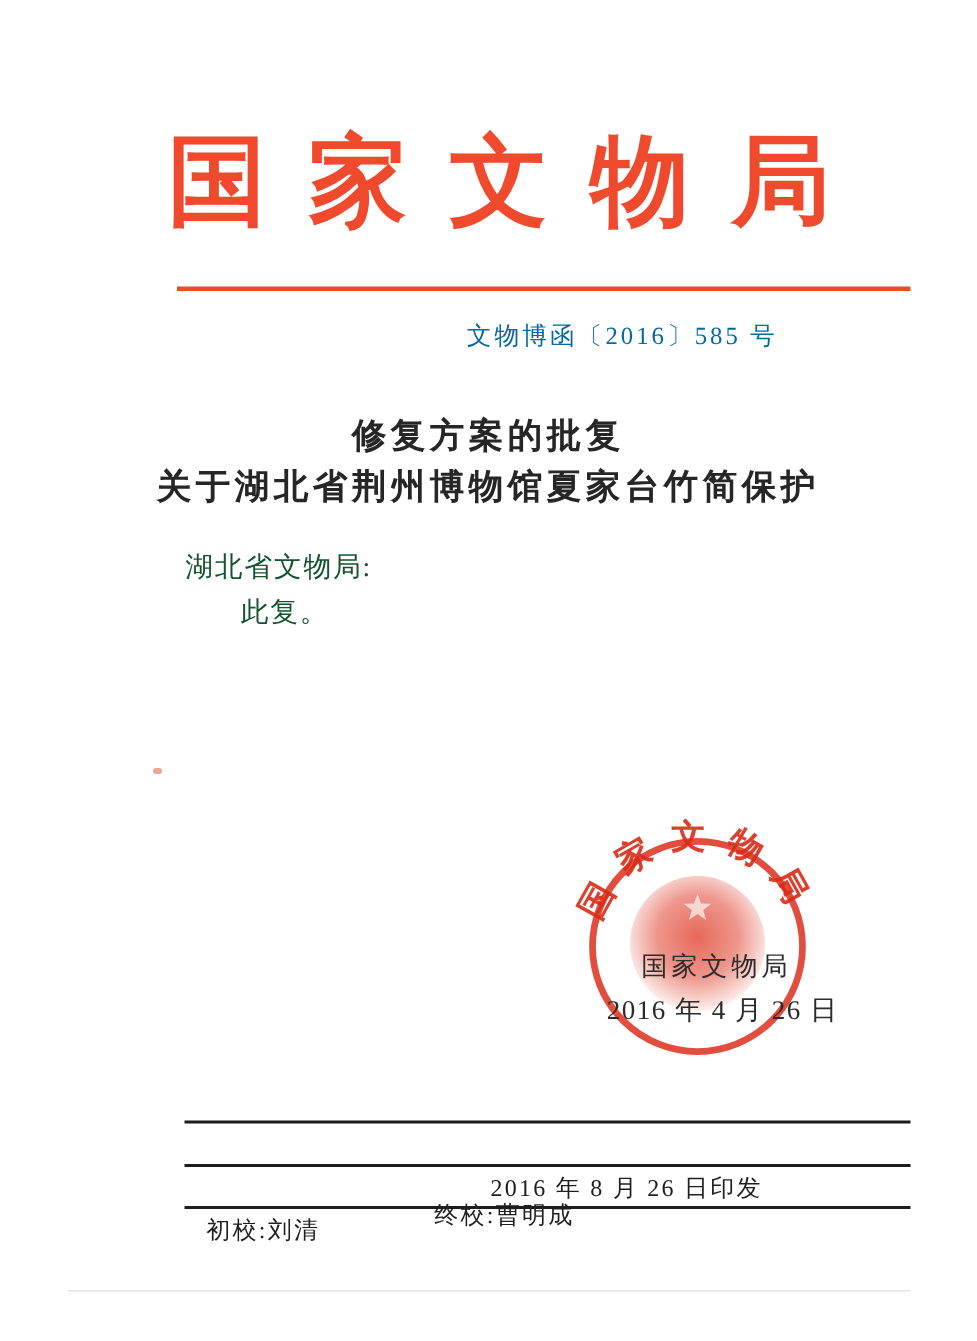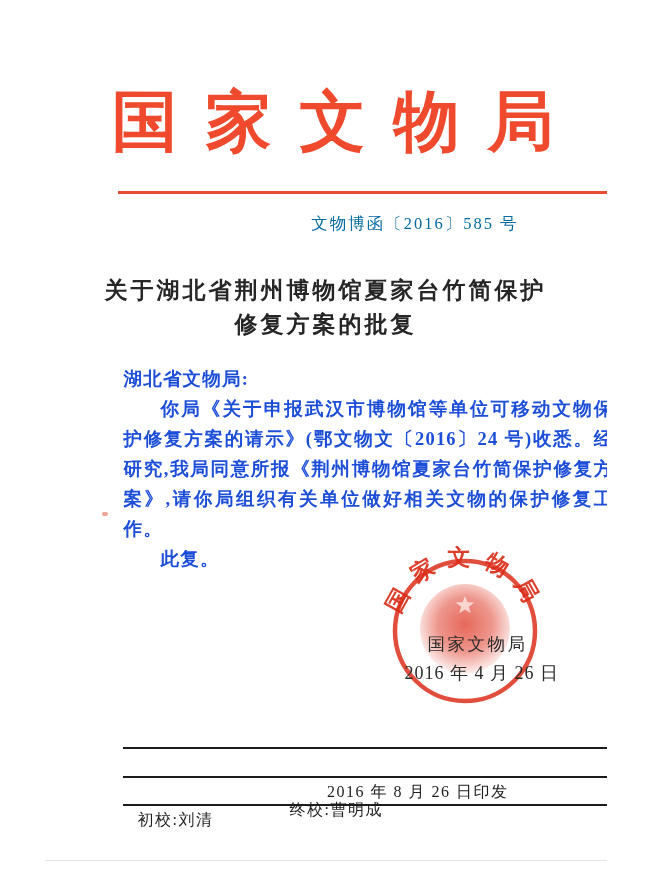--- a/index.html
+++ b/index.html
@@ -164,8 +164,8 @@
   <div class="doc-number">文物博函〔2016〕585 号</div>
 
   <div class="doc-title">
+    <div>修复方案的批复</div>
     <div>关于湖北省荆州博物馆夏家台竹简保护</div>
-    <div>修复方案的批复</div>
   </div>
 
   <div class="body-block">

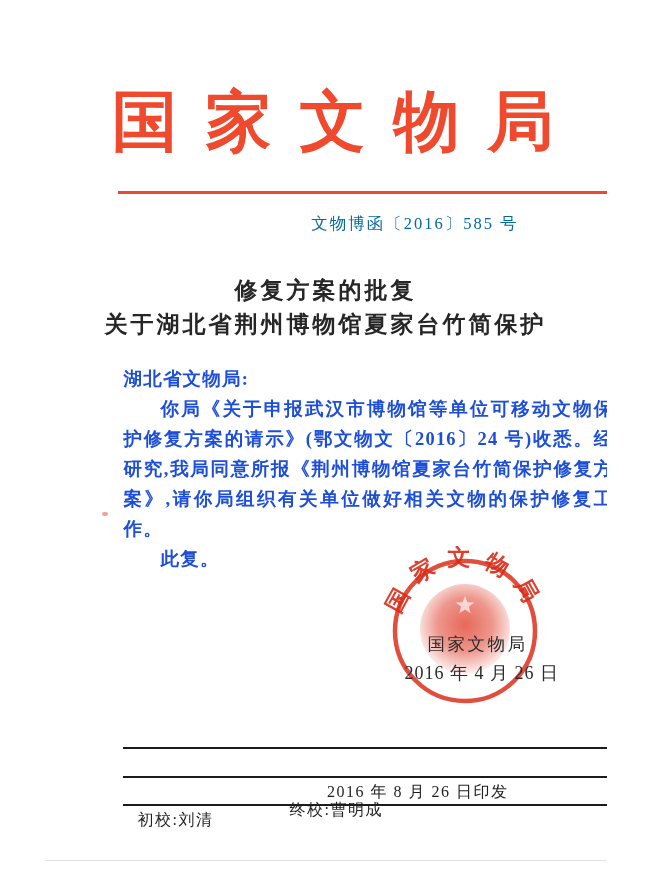--- a/index.html
+++ b/index.html
@@ -71,9 +71,8 @@
     font-size: 18.5px;
     line-height: 30px;
     letter-spacing: 1.2px;
-    color: #1d4ed8;
+    color: #14532d;
     text-align: justify;
-    font-weight: bold;
   }
   .body-block .para { text-indent: 2em; }
 

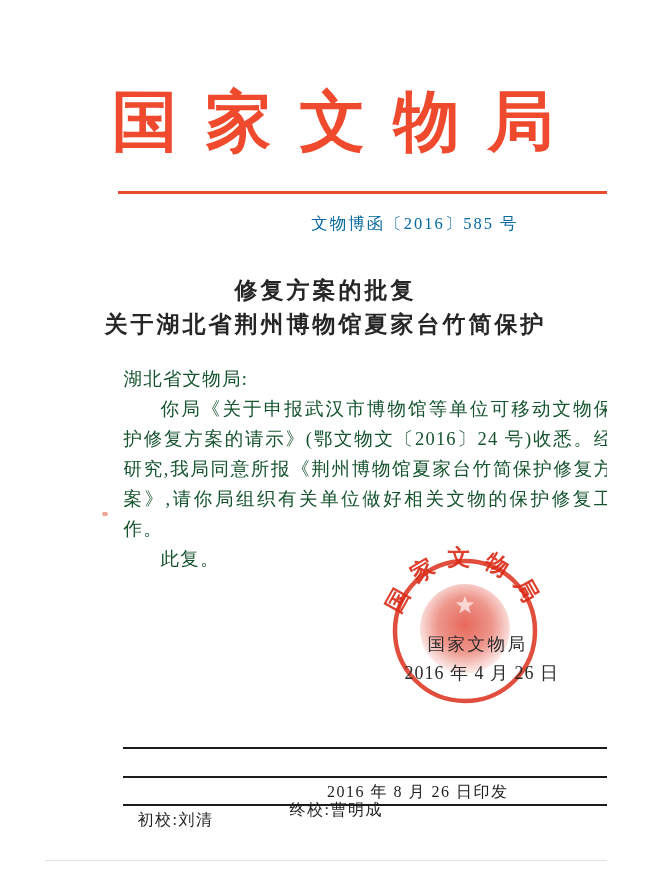--- a/index.html
+++ b/index.html
@@ -169,7 +169,6 @@
 
   <div class="body-block">
     <div class="salutation">湖北省文物局:</div>
-    <div class="para">你局《关于申报武汉市博物馆等单位可移动文物保护修复方案的请示》(鄂文物文〔2016〕24 号)收悉。经研究,我局同意所报《荆州博物馆夏家台竹简保护修复方案》,请你局组织有关单位做好相关文物的保护修复工作。</div>
     <div class="para">此复。</div>
   </div>
 

